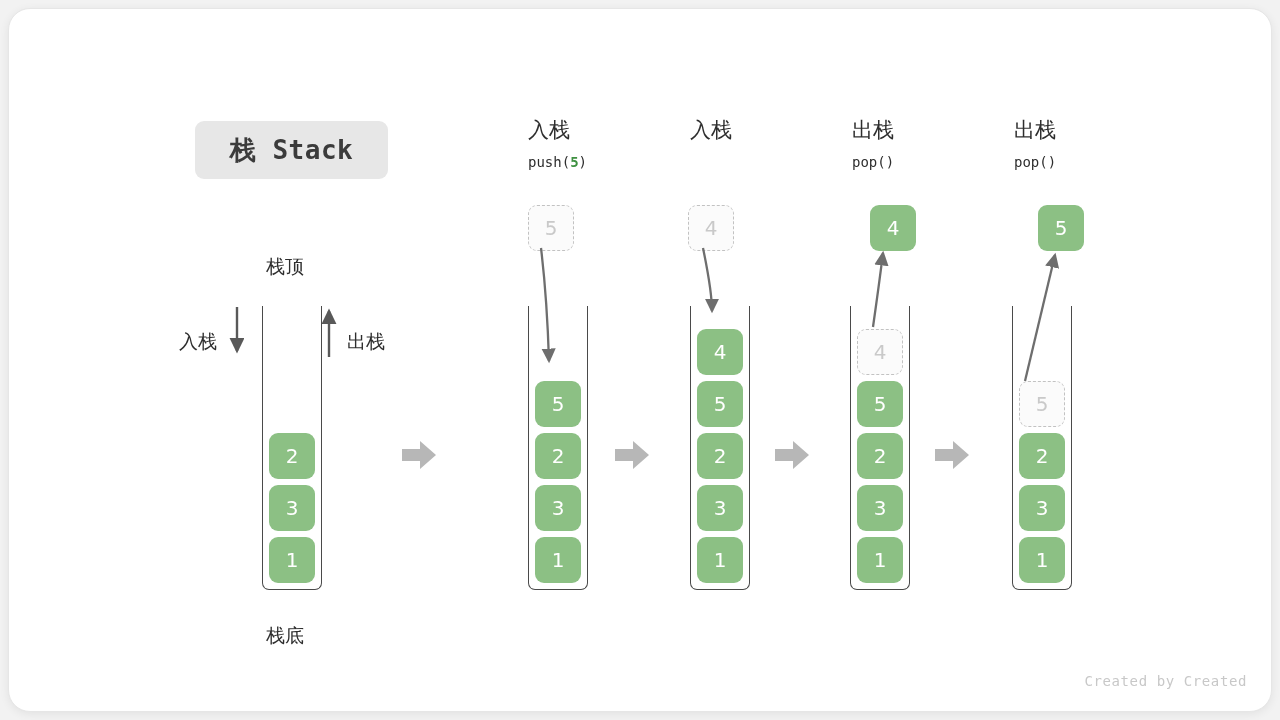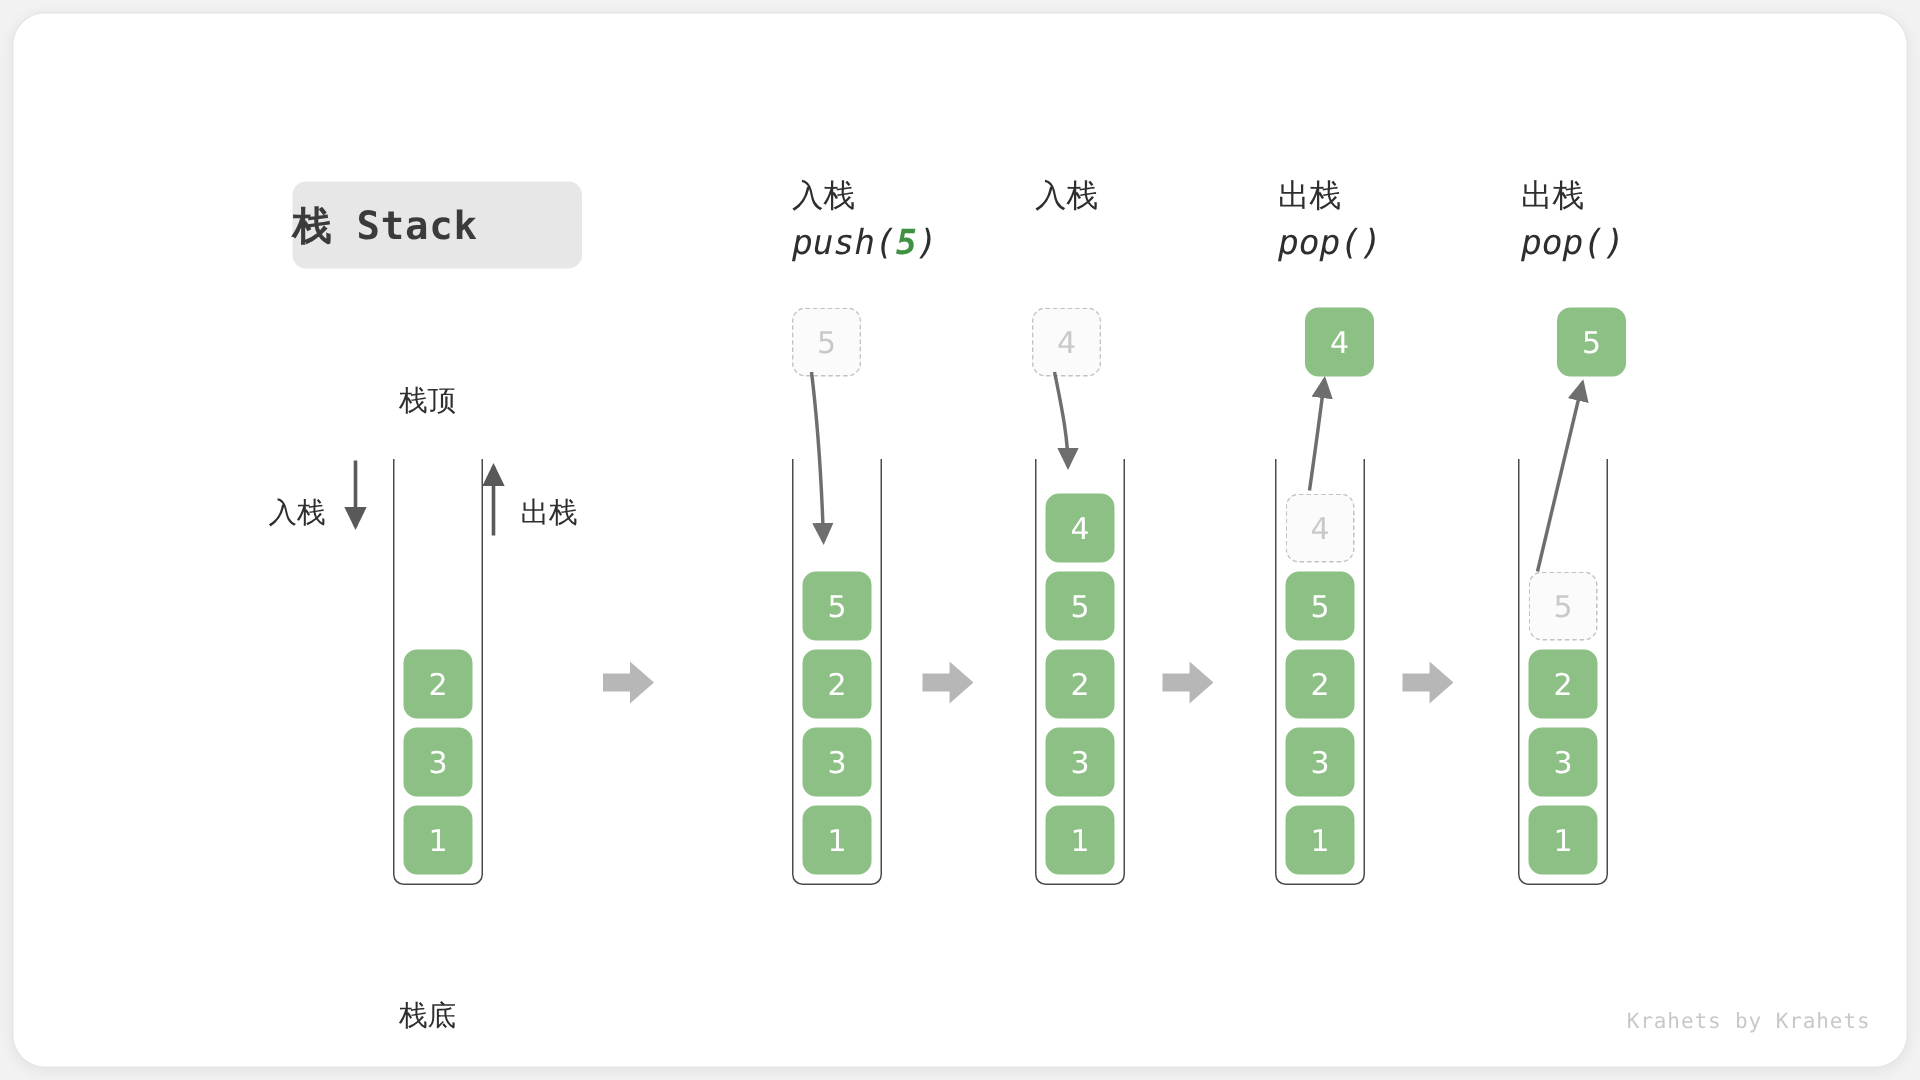--- a/index.html
+++ b/index.html
@@ -42,6 +42,7 @@
     border-radius: 9px;
     display: flex;
     align-items: center;
+    justify-content: center;
   }
   #title-pill .t {
     font-family: "DejaVu Sans Mono", "Liberation Mono", monospace;

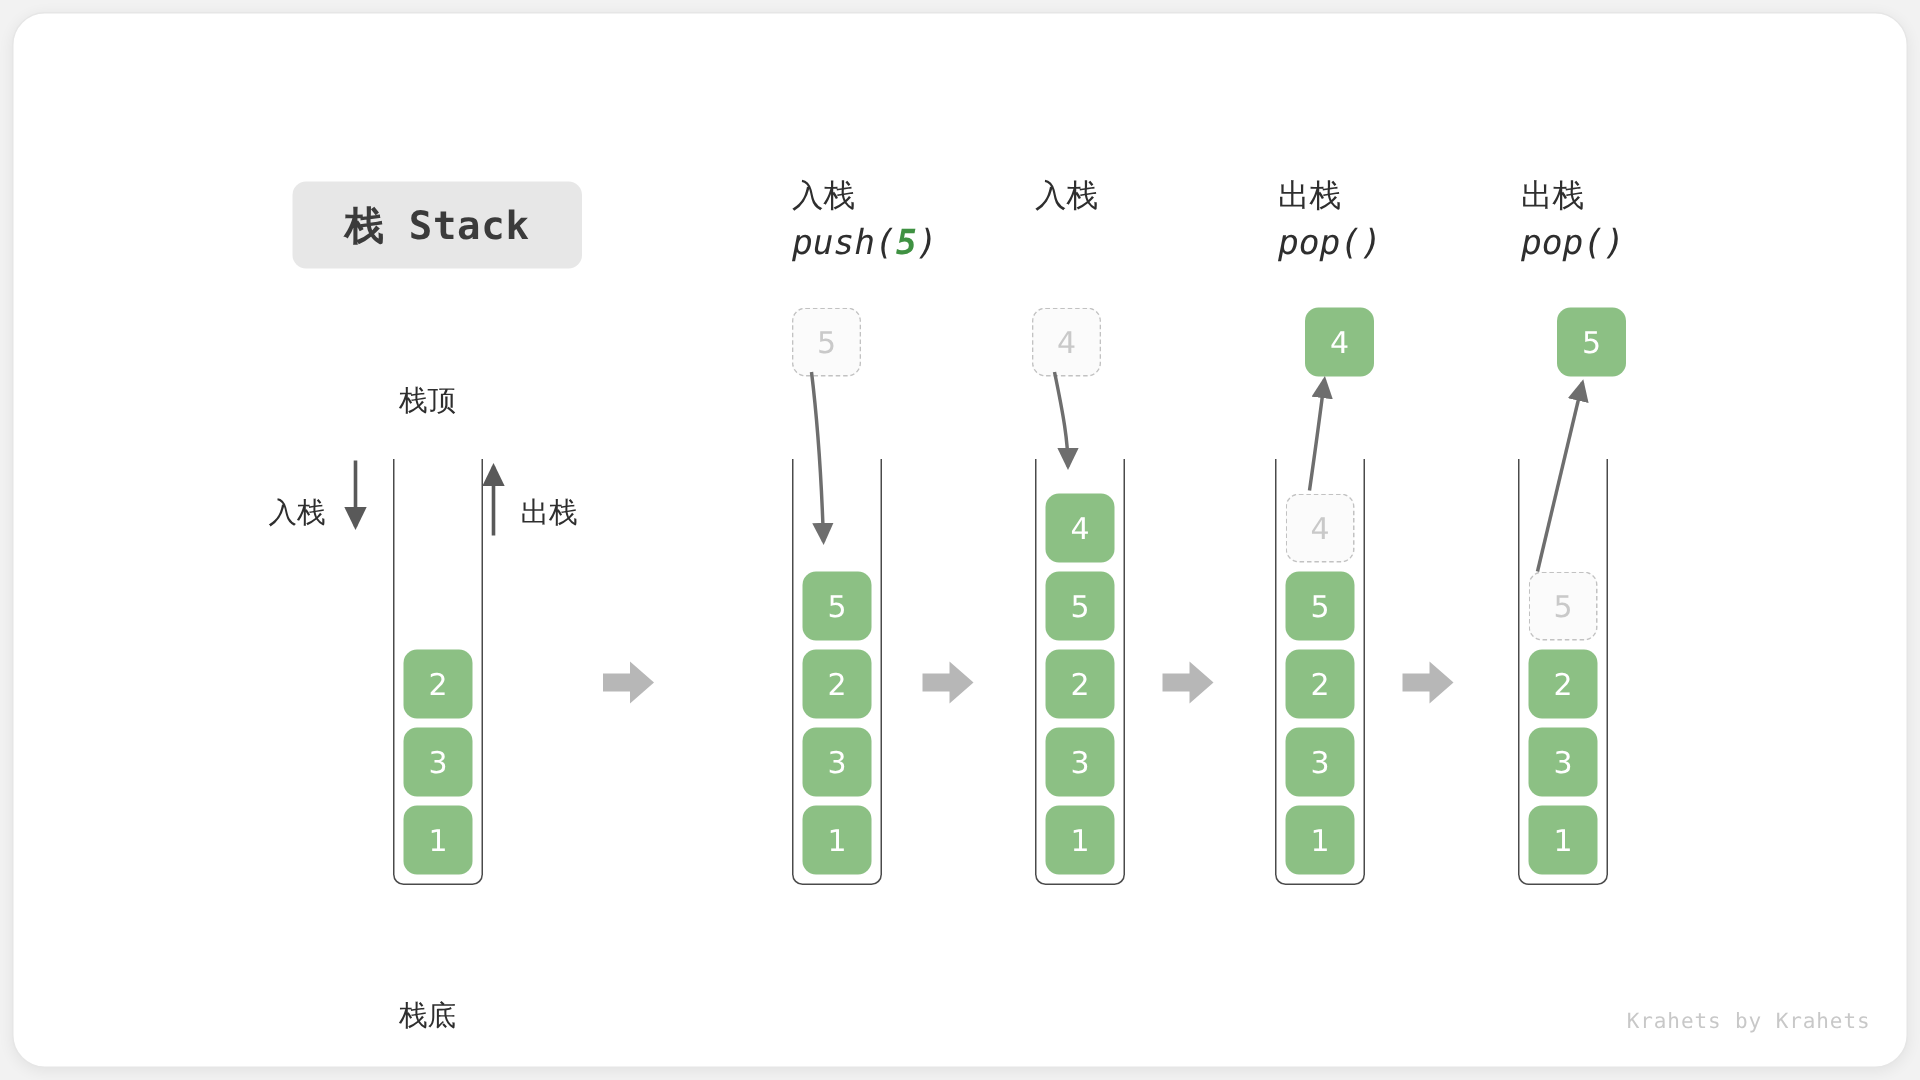--- a/index.html
+++ b/index.html
@@ -77,11 +77,10 @@
   }
   .col-head .code {
     font-family: "DejaVu Sans Mono", "Liberation Mono", monospace;
-    font-size: 23px;
+    font-size: 14px;
     color: #2e2e2e;
     line-height: 34px;
     white-space: nowrap;
-    font-style: italic;
   }
   .col-head .code .num {
     color: #3f9142;

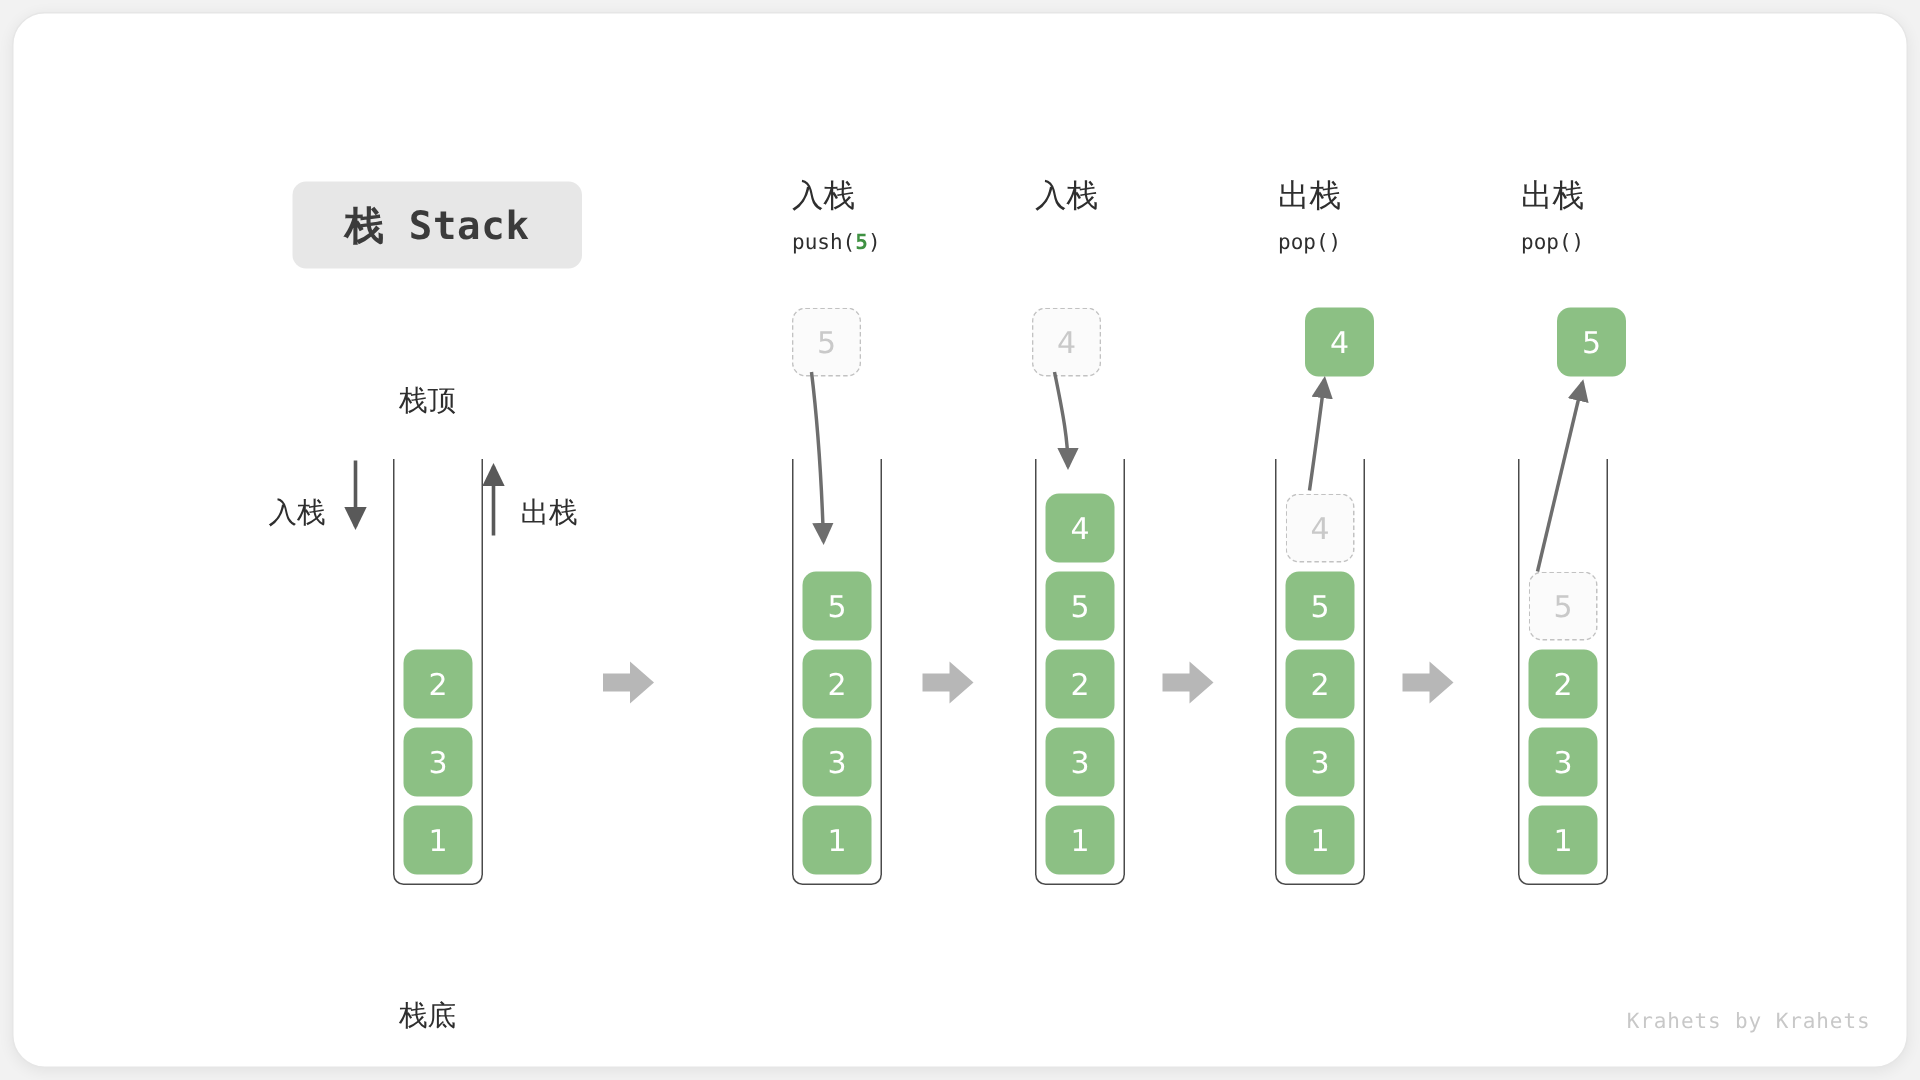--- a/index.html
+++ b/index.html
@@ -151,7 +151,7 @@
     </div>
 
     <div class="cn-label" style="left:257px; top:245px;">栈顶</div>
-    <div class="cn-label" style="left:257px; top:614px;margin-top:41px;">栈底</div>
+    <div class="cn-label" style="left:257px; top:614px;">栈底</div>
     <div class="cn-label" style="left:170px; top:320px;">入栈</div>
     <div class="cn-label" style="left:338px; top:320px;">出栈</div>
 

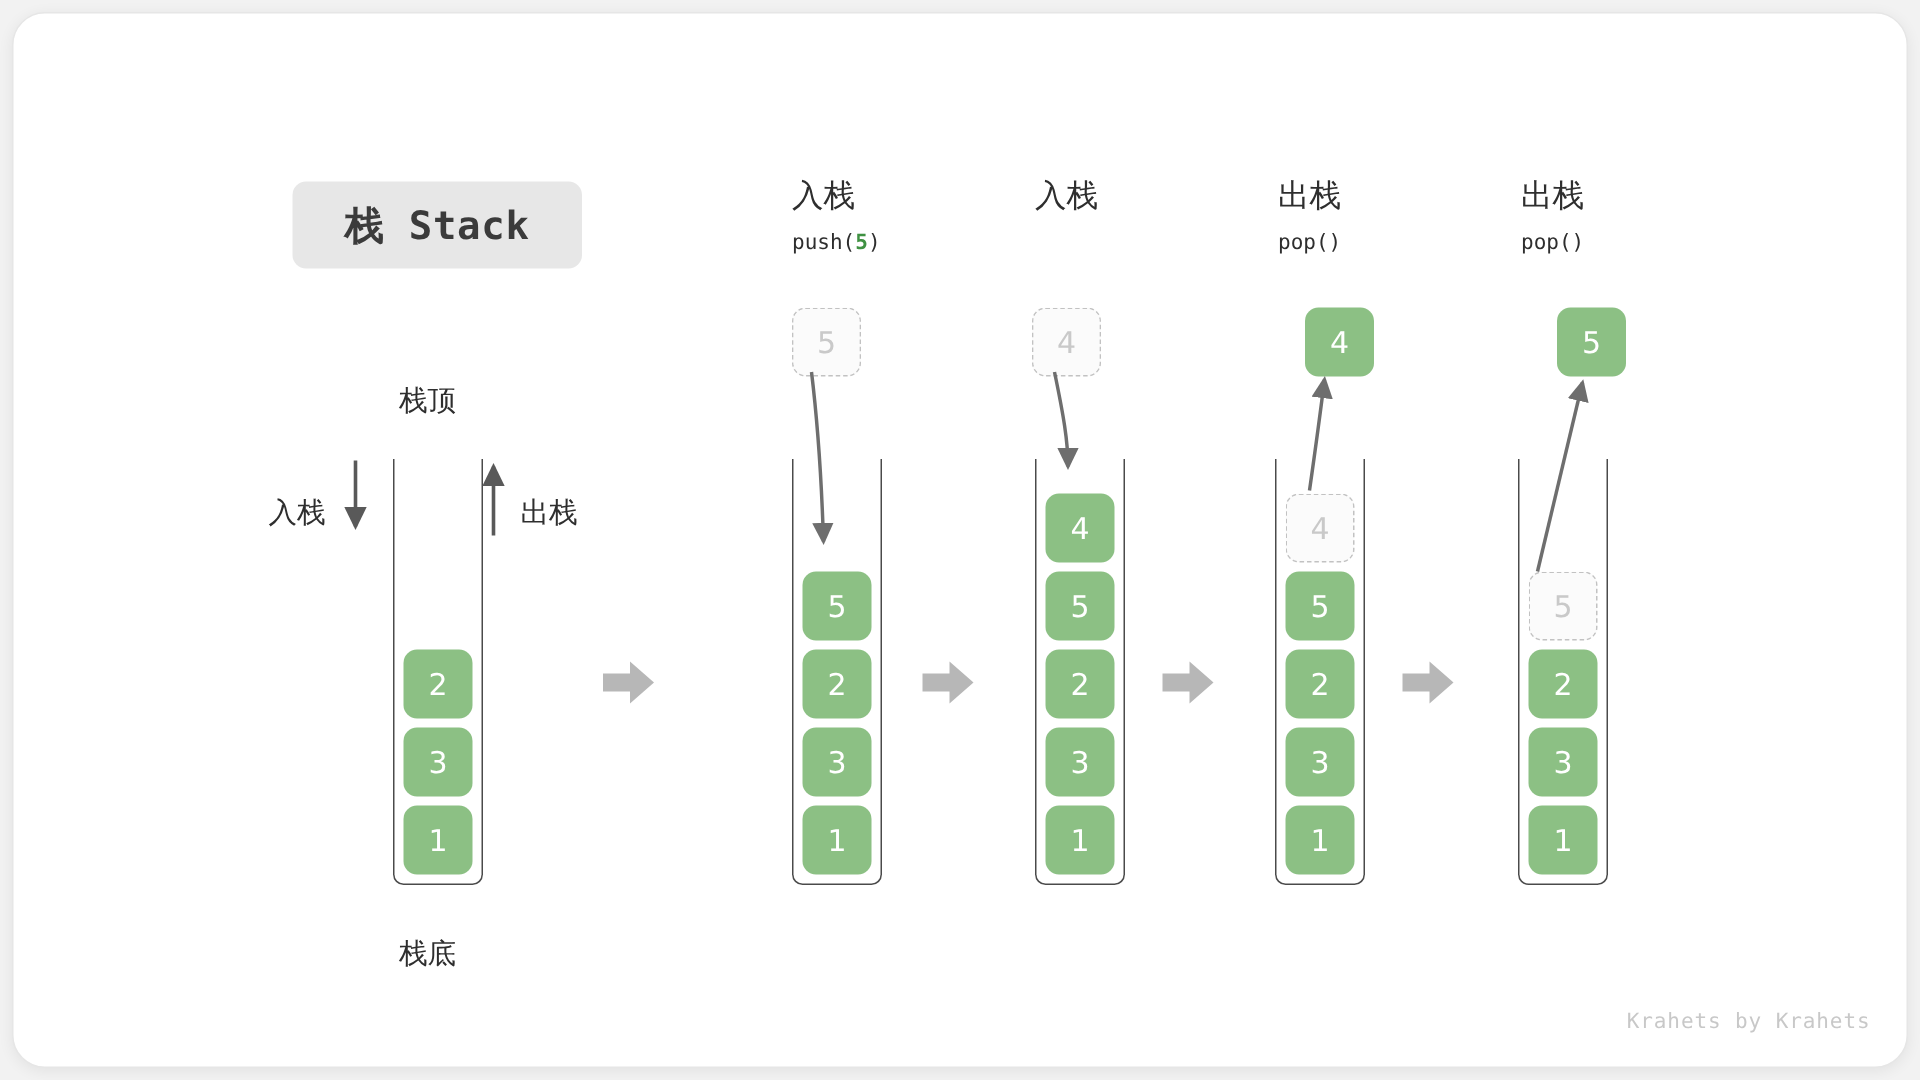--- a/index.html
+++ b/index.html
@@ -252,7 +252,7 @@
       </g>
     </svg>
 
-    <div id="footer">Krahets by Krahets</div>
+    <div id="footer">Created by Created</div>
 
   </div>
 </div>

